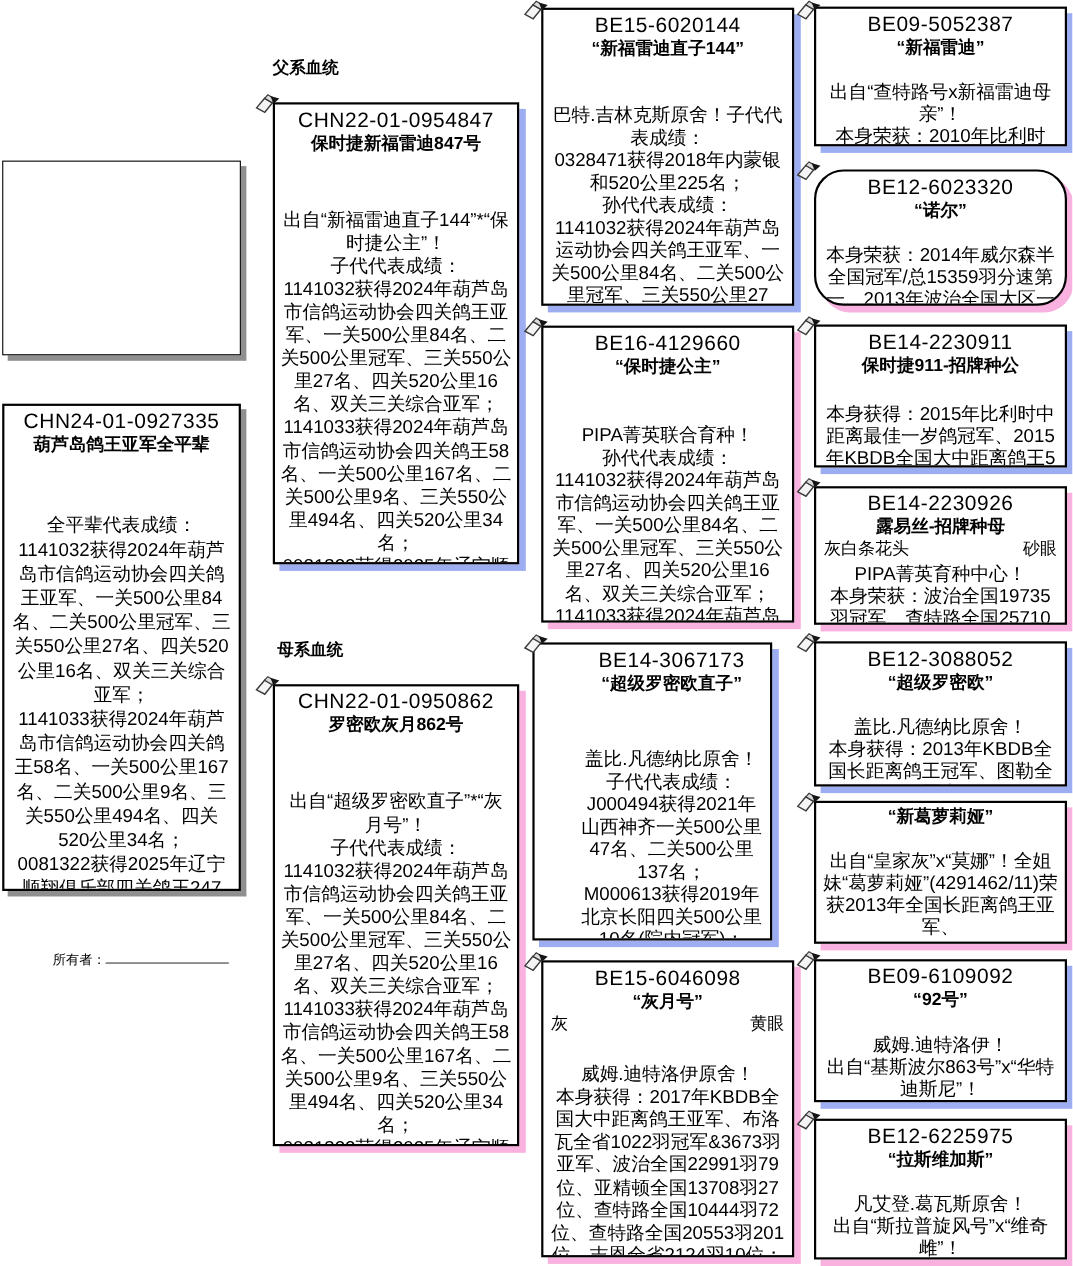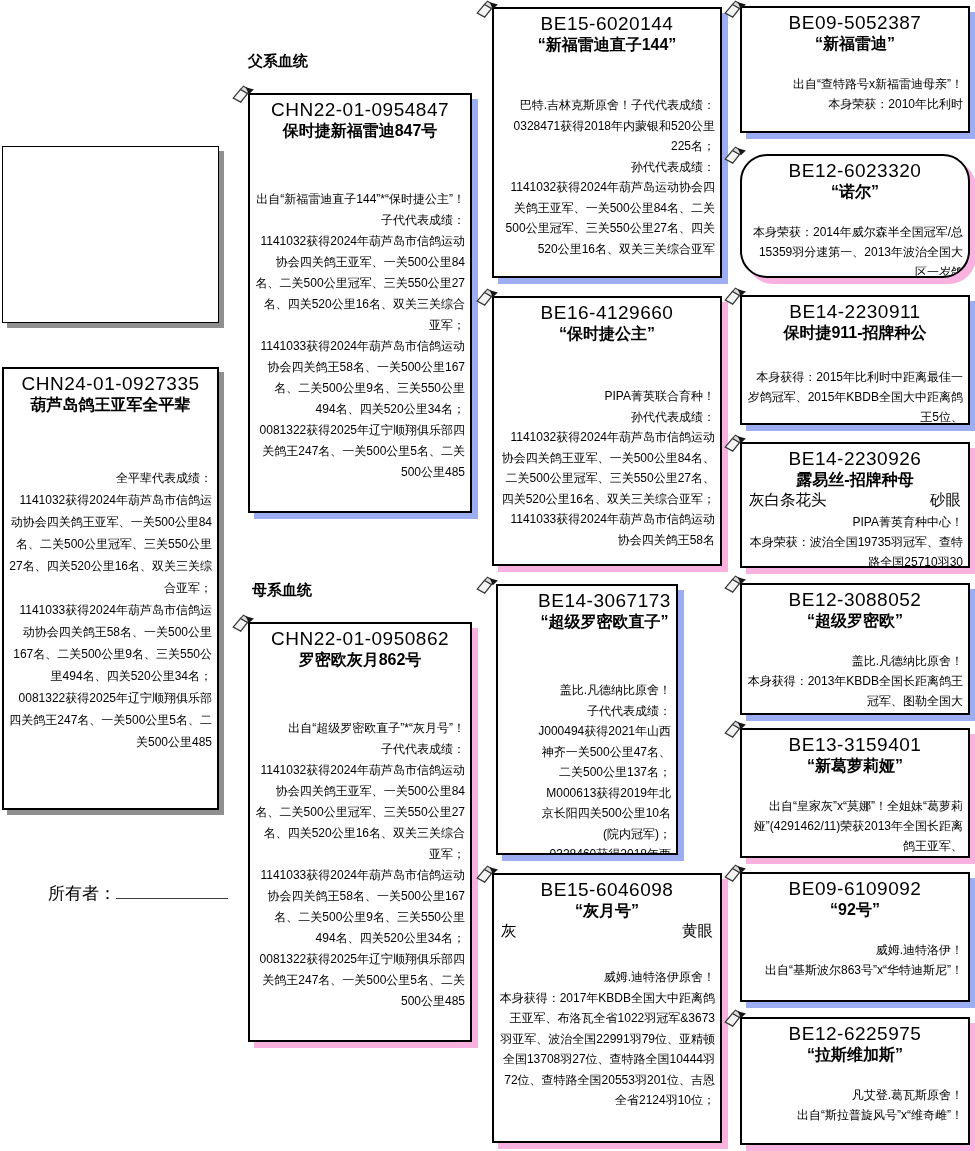--- a/index.html
+++ b/index.html
@@ -12,7 +12,7 @@
   .neutral{box-shadow:5px 5px 0 var(--neutral-shadow,#8f8f8f);}
   .ring{font-weight:normal;font-size:19px;line-height:23px;text-align:center;letter-spacing:0.5px;}
   .bname{font-weight:bold;font-size:16px;line-height:20px;text-align:center;}
-  .body{font-size:12px;line-height:20.5px;white-space:pre-line;text-align:right;}
+  .body{font-size:17px;line-height:20.5px;white-space:pre-line;text-align:center;}
   .traits{display:flex;justify-content:space-between;font-size:15.5px;line-height:20px;padding:0 2px;}
   .linlabel{position:absolute;font-weight:bold;font-size:15px;}
   .owner{position:absolute;left:48px;top:882px;font-size:17px;}

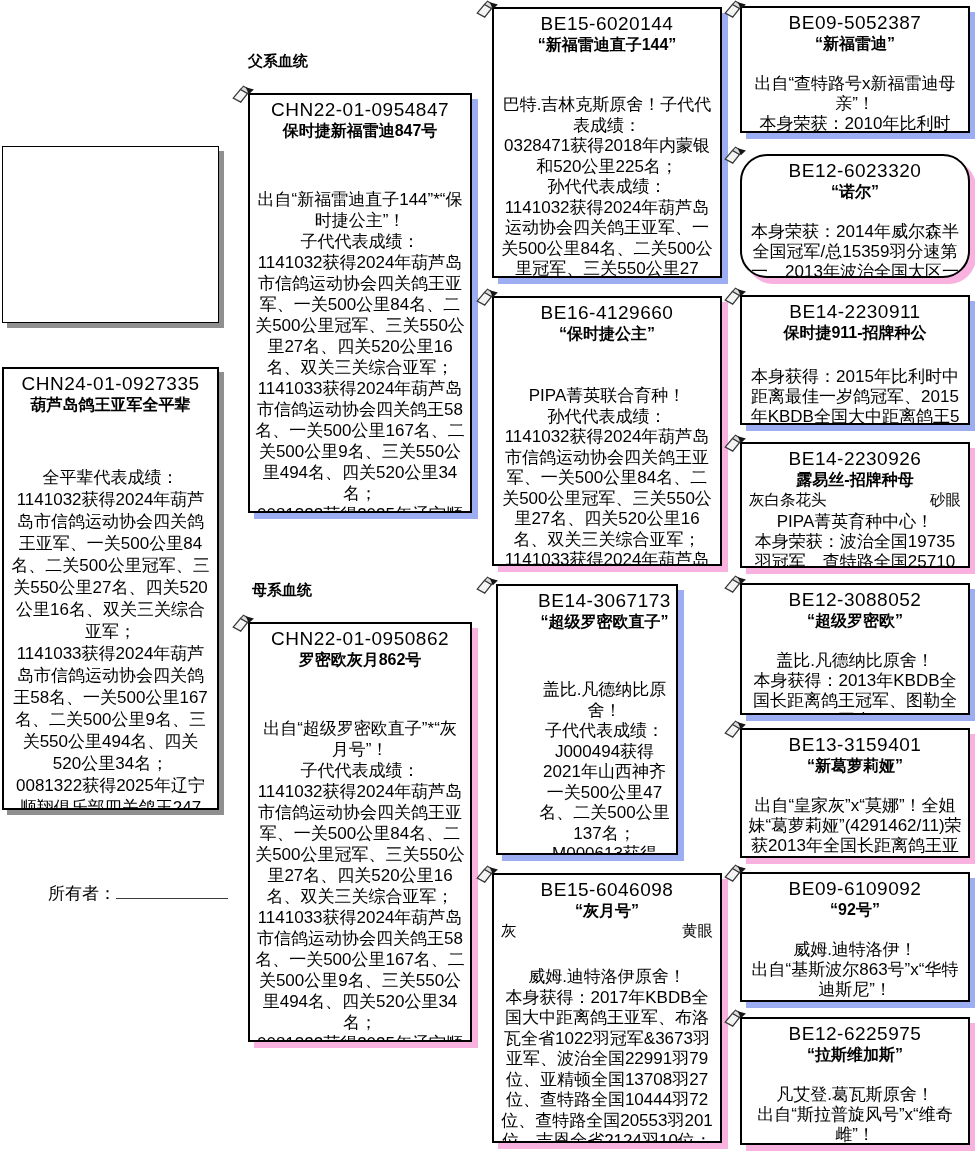--- a/index.html
+++ b/index.html
@@ -26,7 +26,7 @@
   #box-mother {left:248px; top:622px; width:224px; height:420px;}
   #box-pgf {left:492px; top:7px;   width:230px; height:271px;}
   #box-pgm {left:492px; top:296px; width:230px; height:270px;}
-  #box-mgf {left:496px; top:584px; width:182px; height:271px;padding-left:40px;}
+  #box-mgf {left:484px; top:584px; width:218px; height:271px;padding-left:40px;}
   #box-mgm {left:492px; top:873px; width:230px; height:270px;}
   #box-ggf1{left:740px; top:6px;    width:230px; height:127px;}
   #box-ggm1{left:740px; top:154px;  width:230px; height:124px;border-radius:27px;}

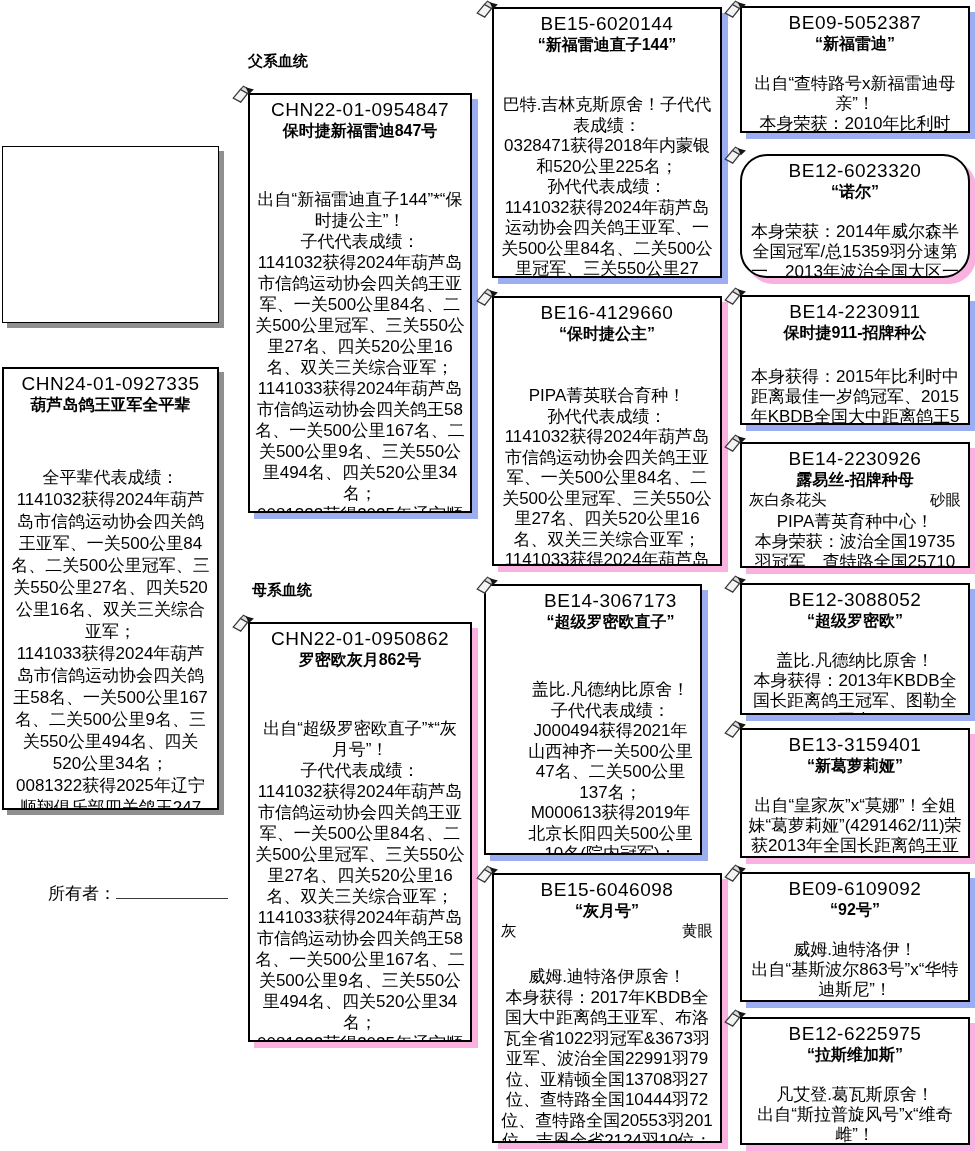--- a/index.html
+++ b/index.html
@@ -166,7 +166,6 @@
   </div>
 
   <div class="pbox mother-line gen4" id="box-ggm3">
-    <div class="ring">BE13-3159401</div>
     <div class="bname">“新葛萝莉娅”</div>
     <div class="body">出自“皇家灰”x“莫娜”！全姐妹“葛萝莉娅”(4291462/11)荣获2013年全国长距离鸽王亚军、</div>
   </div>

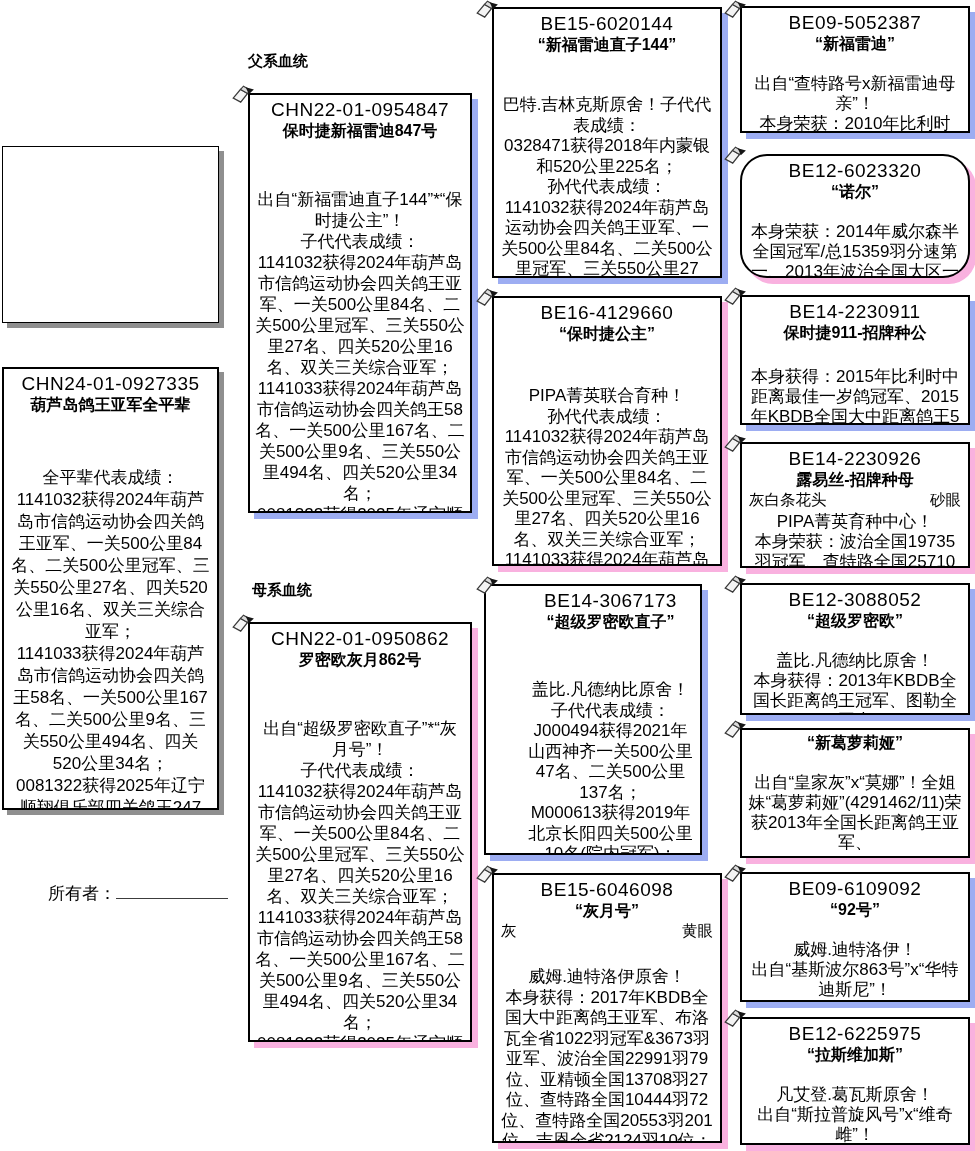--- a/index.html
+++ b/index.html
@@ -15,7 +15,7 @@
   .body{font-size:17px;line-height:20.5px;white-space:pre-line;text-align:center;}
   .traits{display:flex;justify-content:space-between;font-size:15.5px;line-height:20px;padding:0 2px;}
   .linlabel{position:absolute;font-weight:bold;font-size:15px;}
-  .owner{position:absolute;left:48px;top:882px;font-size:17px;}
+  .owner{position:absolute;left:48px;top:860px;font-size:12px;}
   .owner-blank{display:inline-block;width:112px;height:15px;border-bottom:1.5px solid #3c3c3c;}
   .clip{position:absolute;width:26px;height:22px;z-index:5;transform:rotate(-12deg);}
 

